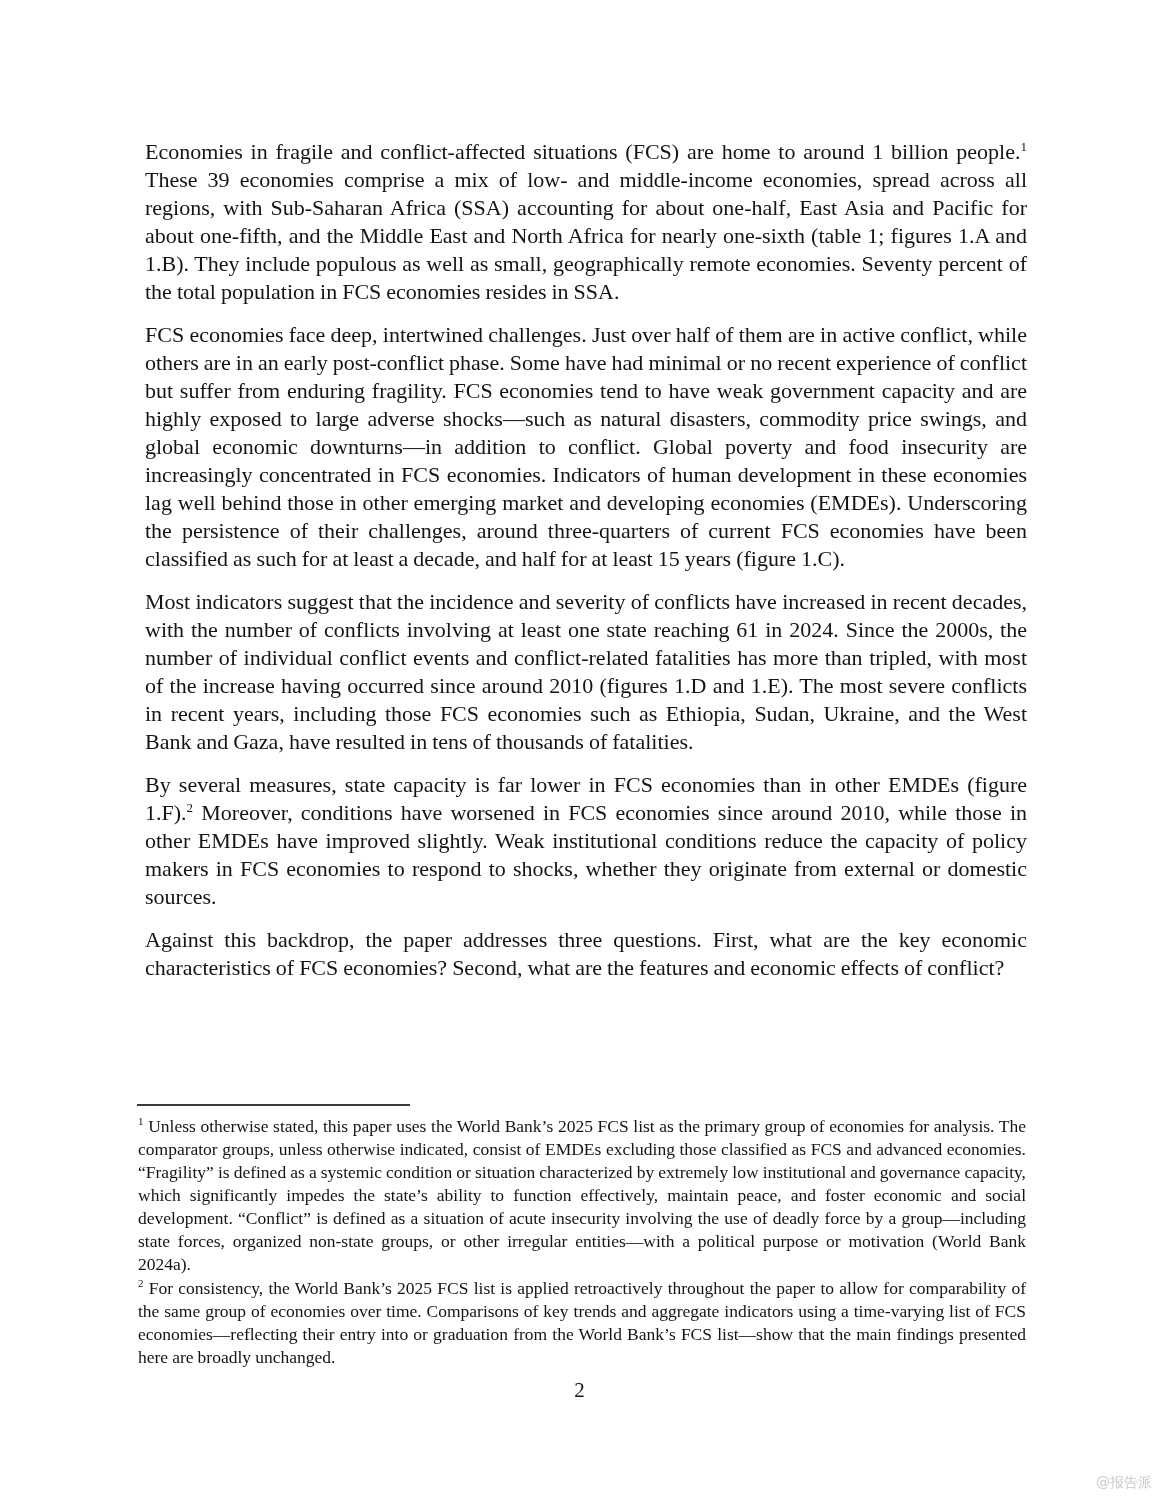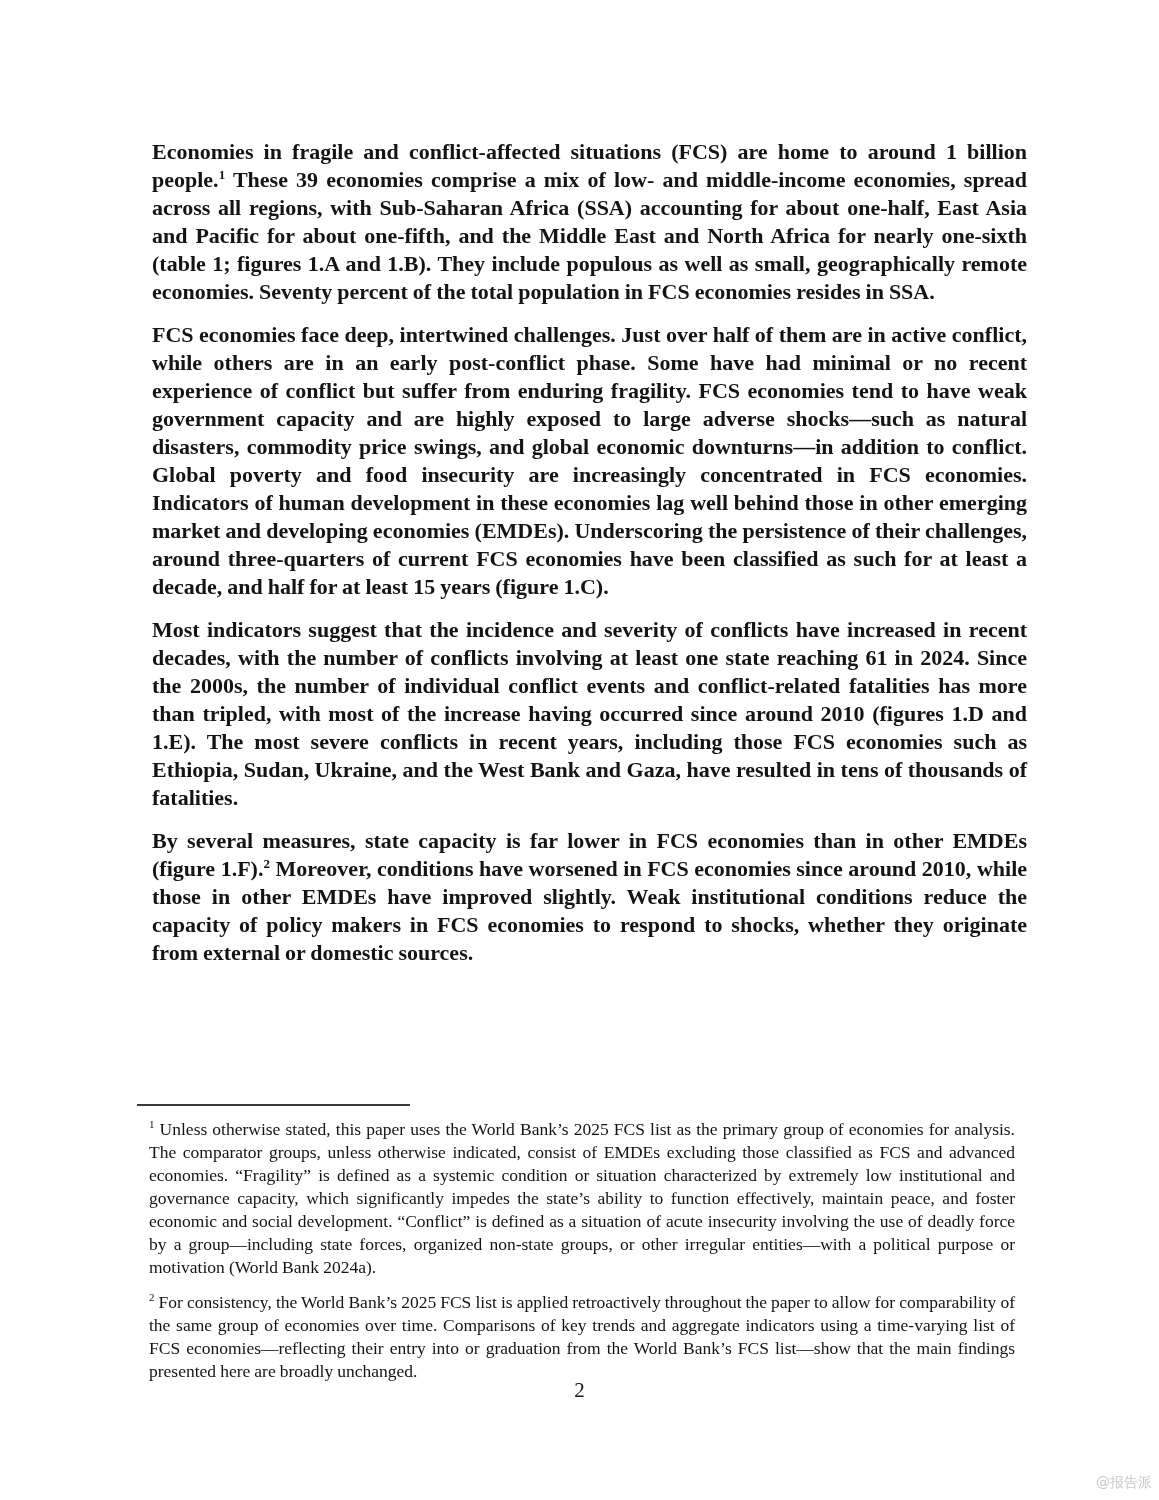--- a/index.html
+++ b/index.html
@@ -35,9 +35,8 @@
     font-size: 22px;
     line-height: 28px;
     text-align: justify;
-    margin: 0 0 15px 15px;
+    margin: 0 0 15px 8px;
     word-spacing: -0.5px;
-    font-weight: bold;
   }
   .para sup {
     font-size: 13px;

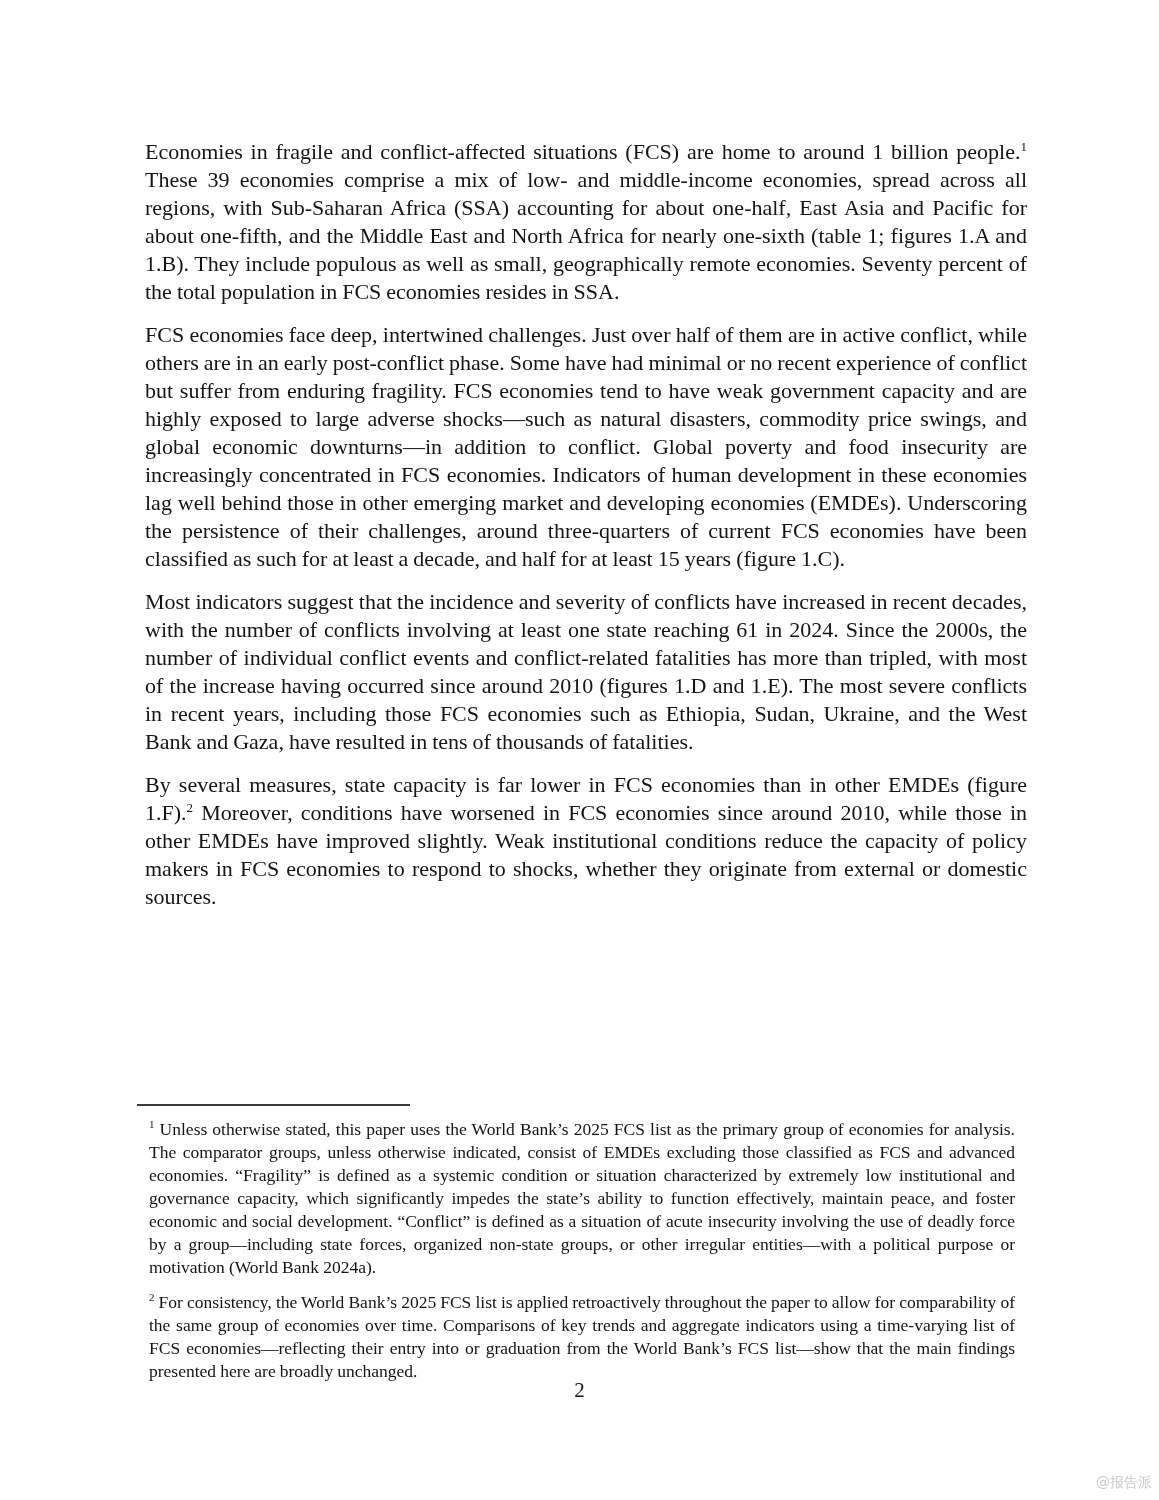--- a/index.html
+++ b/index.html
@@ -101,6 +101,7 @@
 
     <p class="para"><span>By several measures, state capacity is far lower in FCS economies than in other EMDEs (figure 1.F).</span><sup>2</sup> <span>Moreover, conditions have worsened in FCS economies since around 2010, while those in other EMDEs have improved slightly. Weak institutional conditions reduce the capacity of policy makers in FCS economies to respond to shocks, whether they originate from external or domestic sources.</span></p>
 
+    <p class="para">Against this backdrop, the paper addresses three questions. First, what are the key economic characteristics of FCS economies? Second, what are the features and economic effects of conflict?</p>
 
   </div>
 

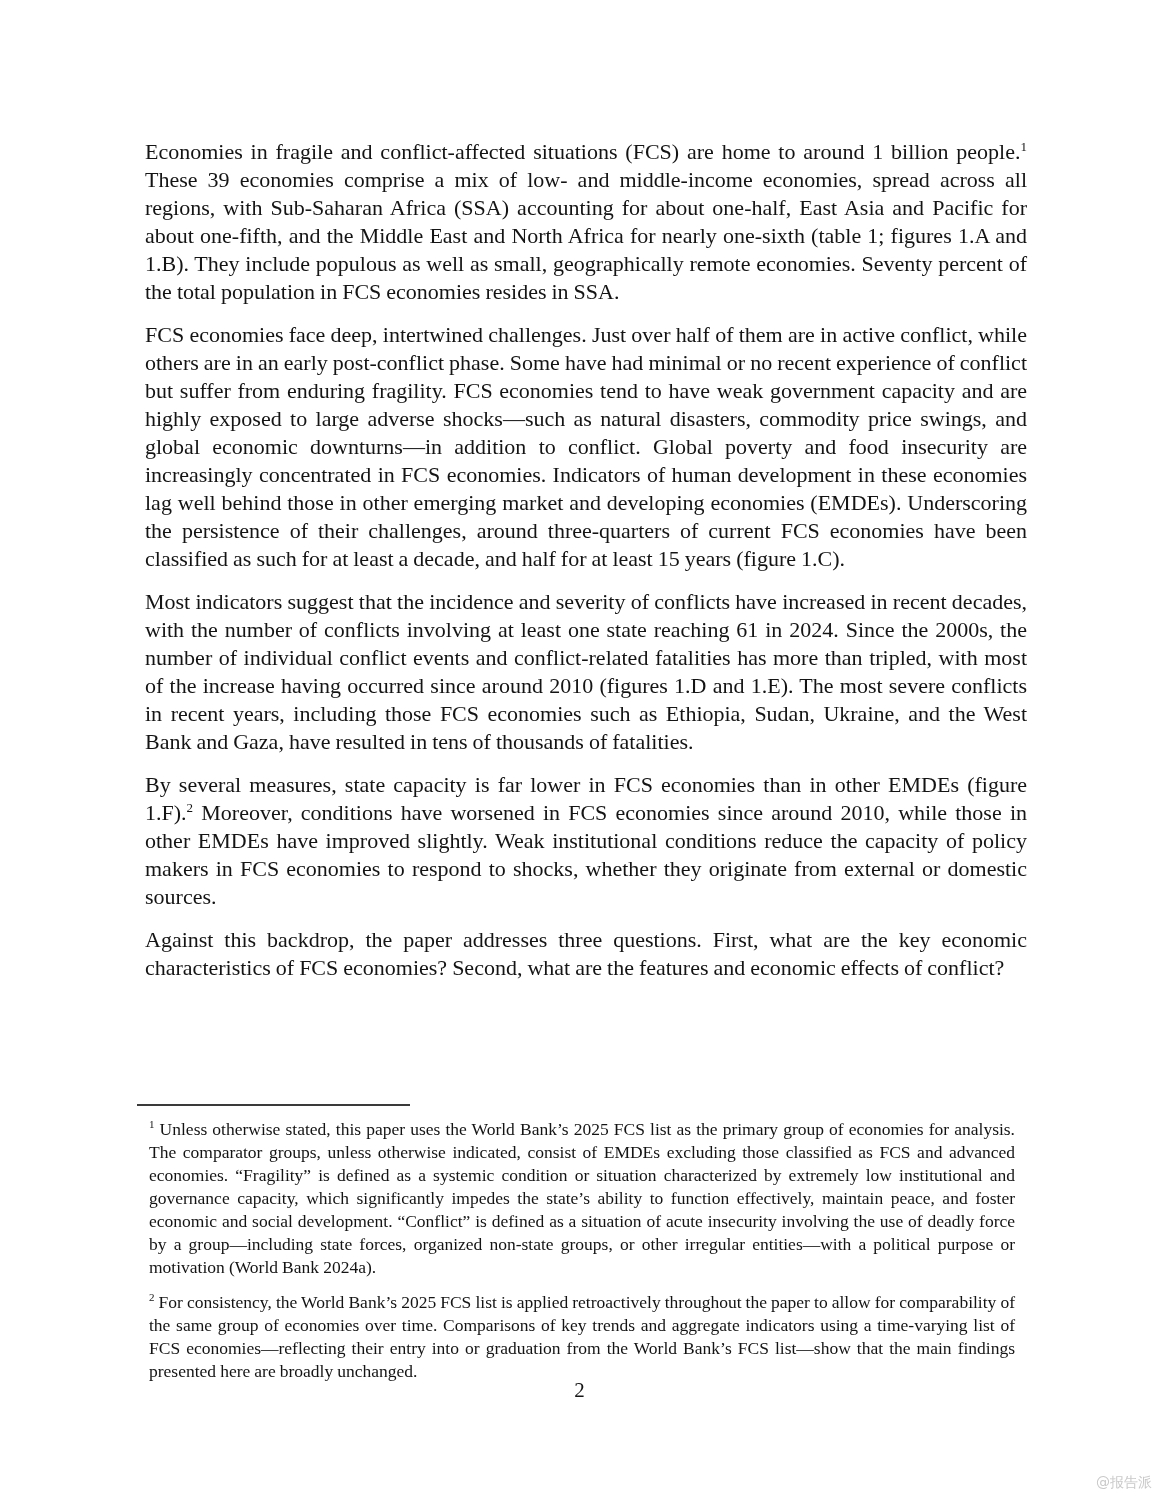--- a/index.html
+++ b/index.html
@@ -59,7 +59,7 @@
     font-size: 17.5px;
     line-height: 23px;
     text-align: justify;
-    margin: 12px;
+    margin: 1px;
     word-spacing: -0.3px;
   }
   .footnote sup {

